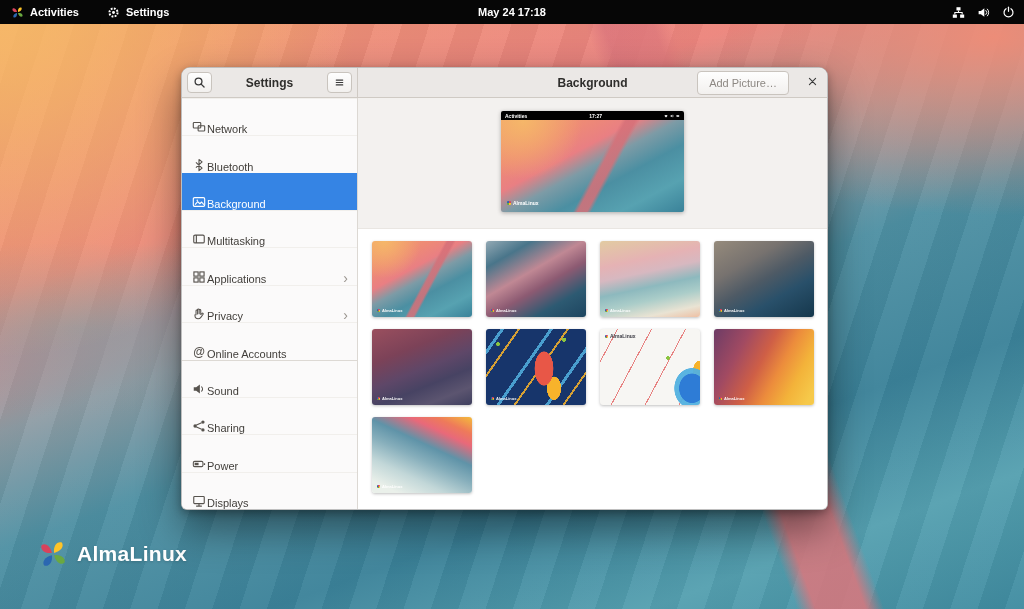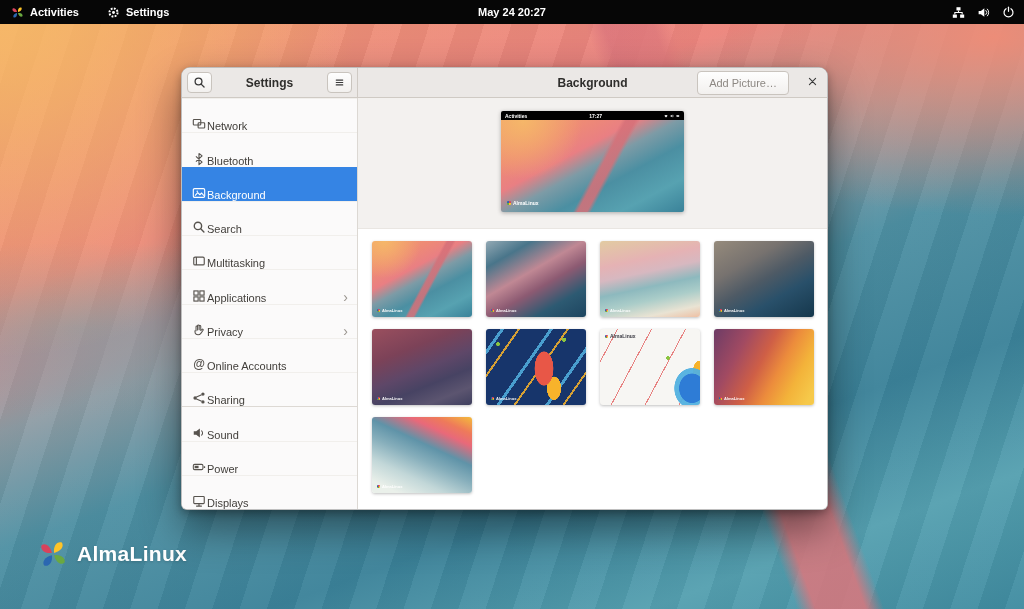--- a/index.html
+++ b/index.html
@@ -129,7 +129,7 @@
         <span>Settings</span>
       </button>
     </div>
-    <button class="tb-clock">May 24  20:27</button>
+    <button class="tb-clock">May 24  17:18</button>
     <div class="tb-right">
 
     <span class="tb-icon">

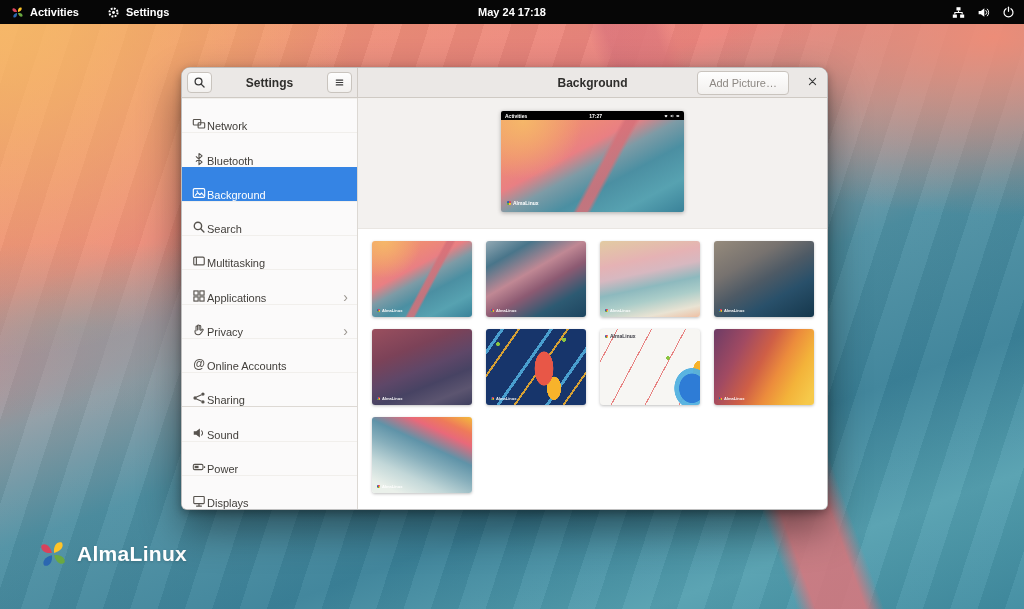--- a/index.html
+++ b/index.html
@@ -233,16 +233,6 @@
           </div>
           <div class="row">
             <span class="icon">
-              <svg viewBox="0 0 16 16" fill="none" stroke="currentColor" stroke-width="1.6" stroke-linecap="round">
-                <circle cx="6.8" cy="6.8" r="4.2"></circle>
-                <path d="M10 10l3.6 3.6"></path>
-              </svg>
-            </span>
-            <span class="label">Search</span>
-
-          </div>
-          <div class="row">
-            <span class="icon">
               <svg viewBox="0 0 16 16" fill="none" stroke="currentColor" stroke-width="1.3">
                 <rect x="2" y="3.5" width="12" height="9" rx="1.5"></rect>
                 <path d="M5 3.5v9"></path>

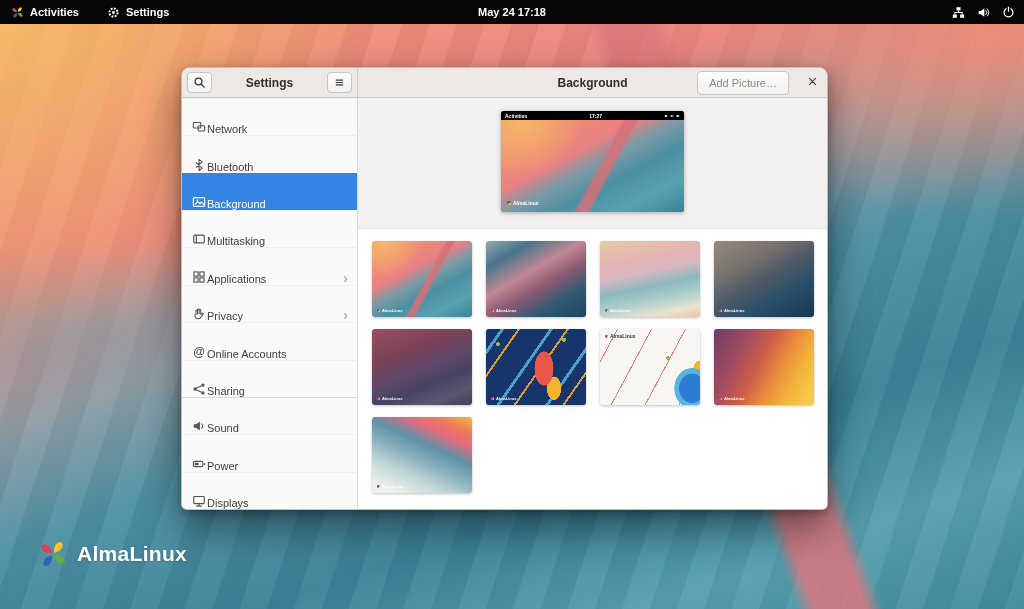--- a/index.html
+++ b/index.html
@@ -267,6 +267,16 @@
             <span class="label">Online Accounts</span>
 
           </div>
+          <div class="row group-start">
+            <span class="icon">
+              <svg viewBox="0 0 16 16">
+                <path d="M2 6h2.8L9 2.8v10.4L4.8 10H2z" fill="currentColor"></path>
+                <path d="M11 5.5a3.5 3.5 0 010 5" stroke="currentColor" fill="none" stroke-width="1.2" stroke-linecap="round"></path>
+              </svg>
+            </span>
+            <span class="label">Sound</span>
+
+          </div>
           <div class="row">
             <span class="icon">
               <svg viewBox="0 0 16 16" fill="currentColor">
@@ -277,16 +287,6 @@
               </svg>
             </span>
             <span class="label">Sharing</span>
-
-          </div>
-          <div class="row group-start">
-            <span class="icon">
-              <svg viewBox="0 0 16 16">
-                <path d="M2 6h2.8L9 2.8v10.4L4.8 10H2z" fill="currentColor"></path>
-                <path d="M11 5.5a3.5 3.5 0 010 5" stroke="currentColor" fill="none" stroke-width="1.2" stroke-linecap="round"></path>
-              </svg>
-            </span>
-            <span class="label">Sound</span>
 
           </div>
           <div class="row">

